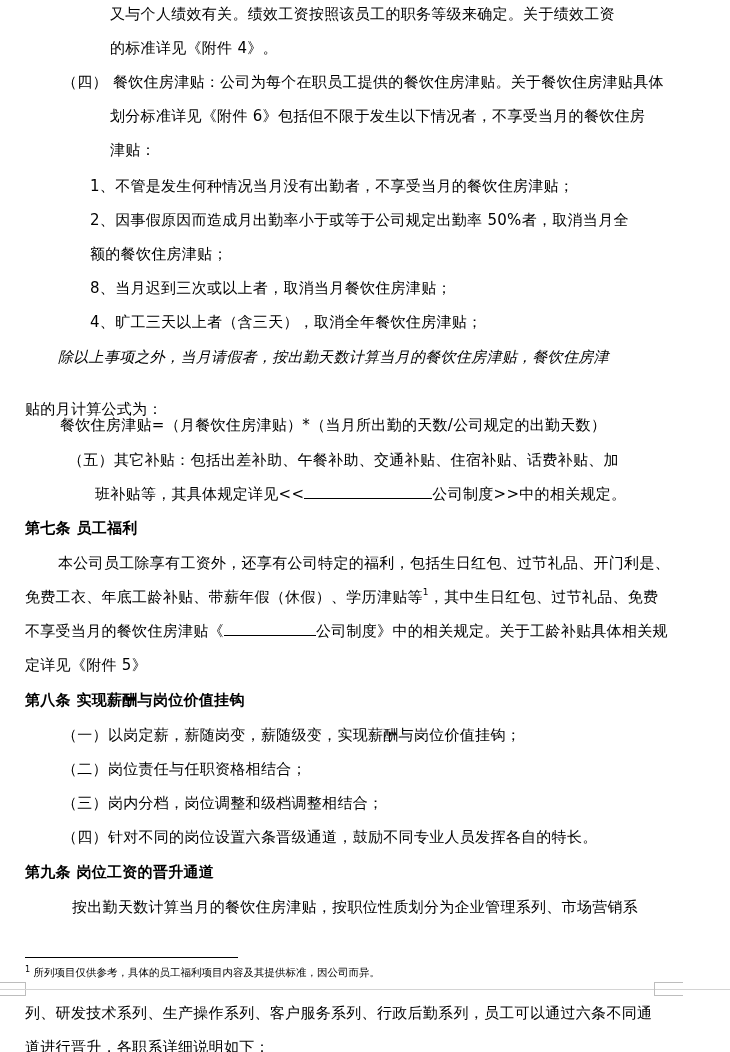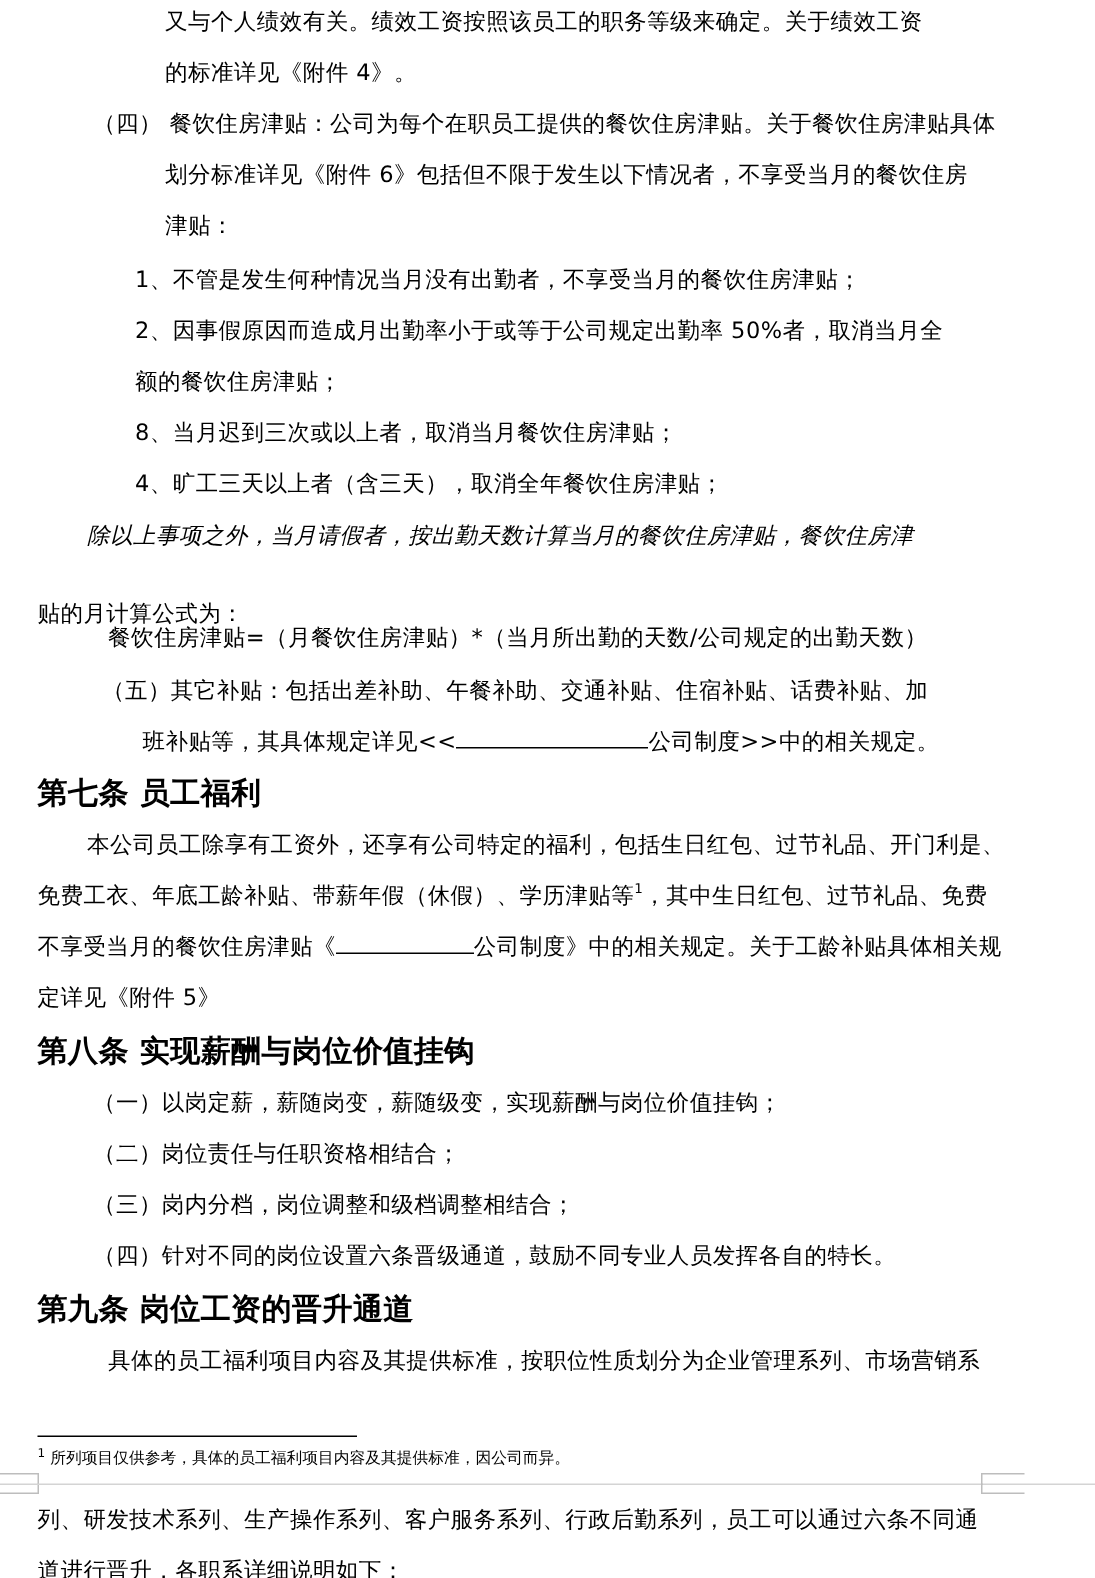--- a/index.html
+++ b/index.html
@@ -118,7 +118,7 @@
 
 <div class="line" style="left:58px; top:347px;font-style:italic;">除以上事项之外，当月请假者，按出勤天数计算当月的餐饮住房津贴，餐饮住房津</div>
 <div class="line" style="left:25px; top:381px;margin-top:18px;">贴的月计算公式为：</div>
-<div class="line" style="left:72px; top:415px;">餐饮住房津贴=（月餐饮住房津贴）*（当月所出勤的天数/公司规定的出勤天数）</div>
+<div class="line" style="left:60px; top:415px;">餐饮住房津贴=（月餐饮住房津贴）*（当月所出勤的天数/公司规定的出勤天数）</div>
 <div class="line" style="left:68px; top:450px;">（五）其它补贴：包括出差补助、午餐补助、交通补贴、住宿补贴、话费补贴、加</div>
 
 <div class="line" style="left:95px; top:484px;">

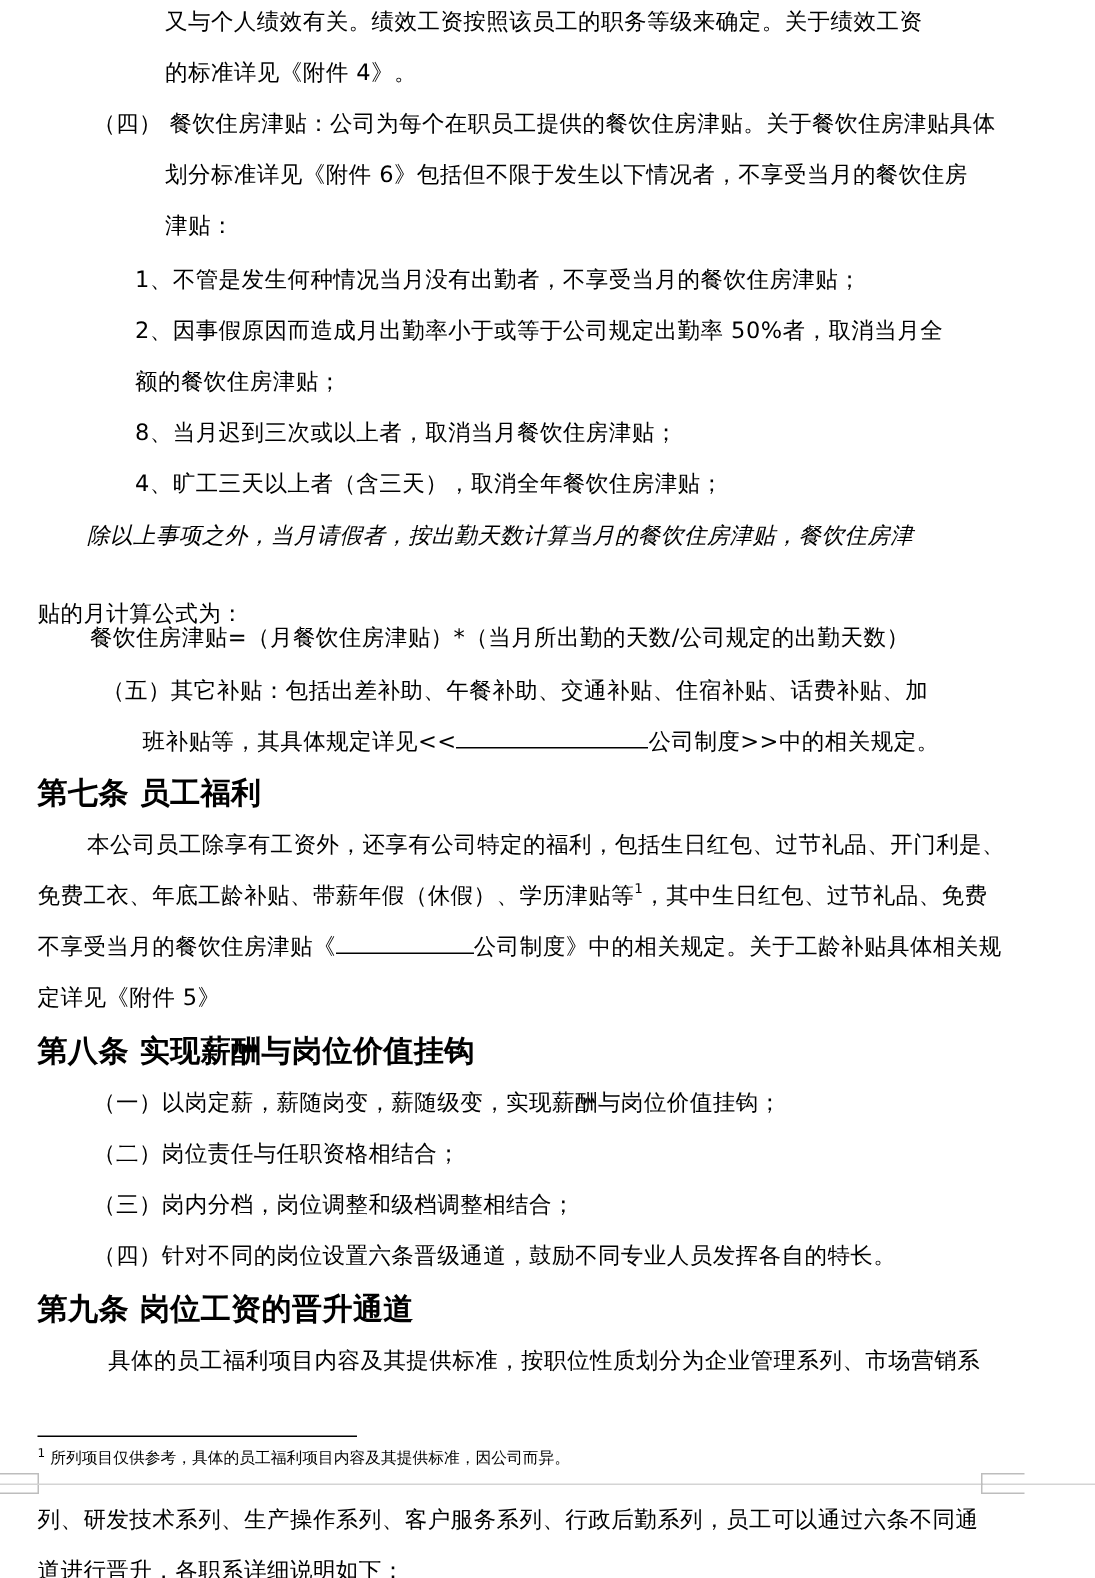--- a/index.html
+++ b/index.html
@@ -25,7 +25,7 @@
   }
   .heading {
     font-weight: bold;
-    font-size: 20px;
+    font-size: 15px;
   }
   .blank {
     display: inline-block;

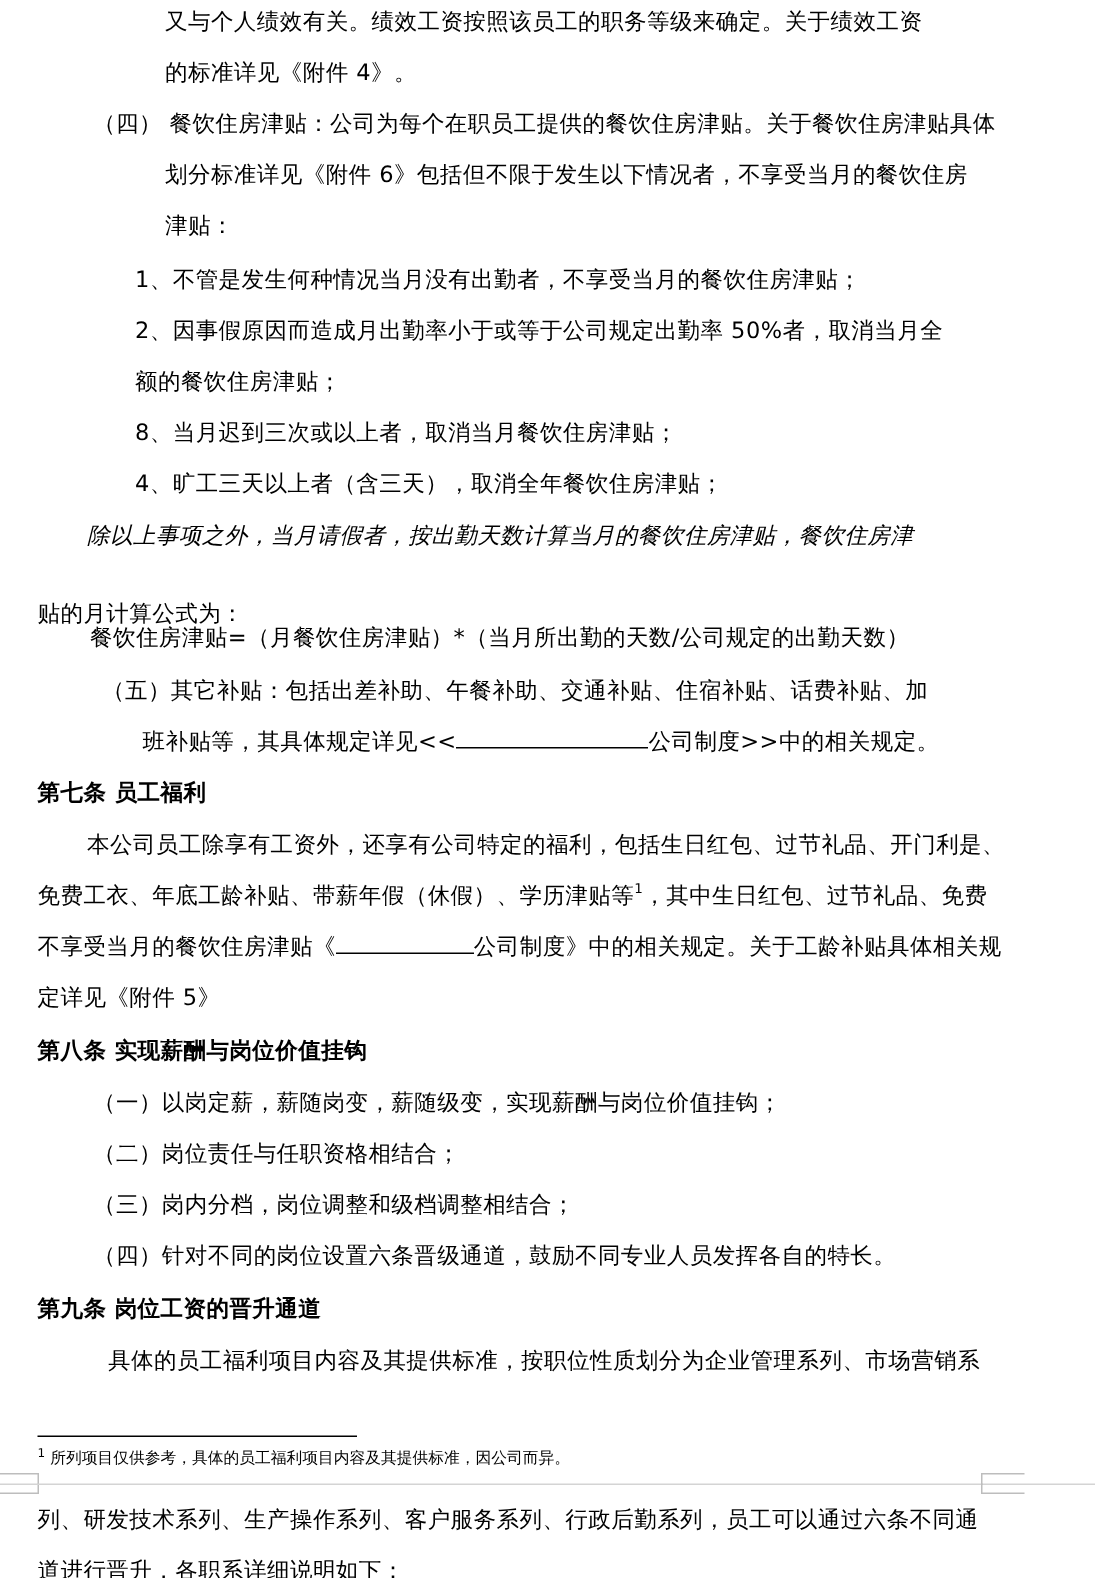--- a/index.html
+++ b/index.html
@@ -142,7 +142,7 @@
 <div class="line" style="left:62px; top:827px;">（四）针对不同的岗位设置六条晋级通道，鼓励不同专业人员发挥各自的特长。</div>
 
 <div class="line heading" style="left:25px; top:862px;">第九条   岗位工资的晋升通道</div>
-<div class="line" style="left:72px; top:897px;">具体的员工福利项目内容及其提供标准，按职位性质划分为企业管理系列、市场营销系</div>
+<div class="line" style="left:72px; top:897px;">按出勤天数计算当月的餐饮住房津贴，按职位性质划分为企业管理系列、市场营销系</div>
 
 <div class="footnote-rule"></div>
 <div class="footnote">

